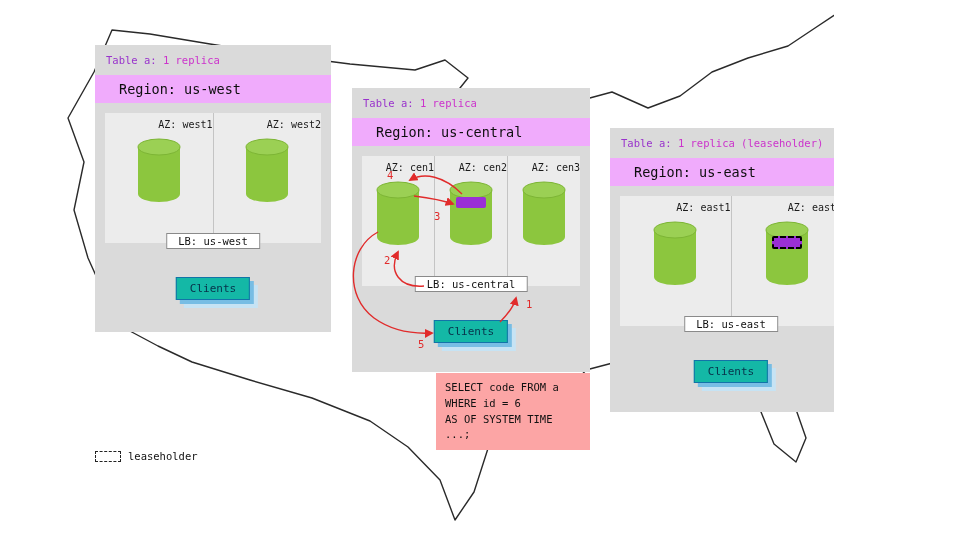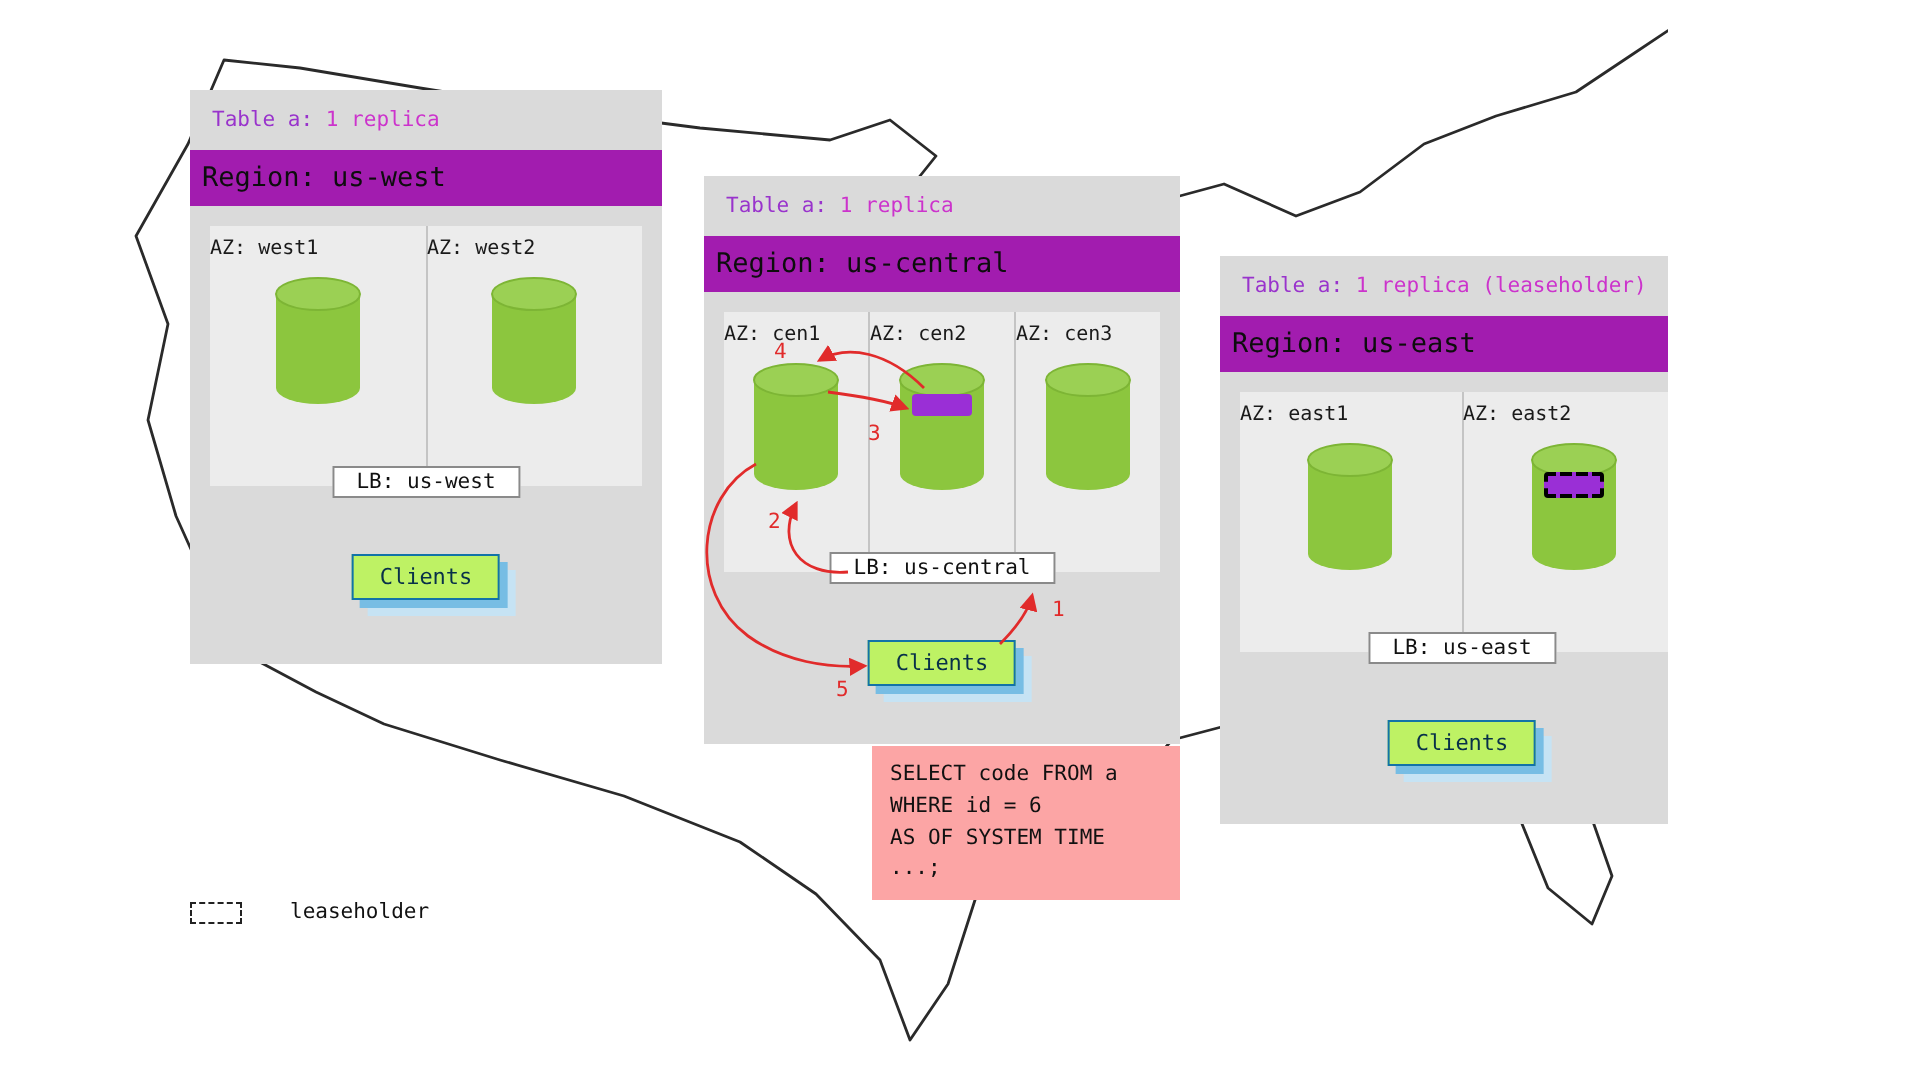--- a/index.html
+++ b/index.html
@@ -18,7 +18,7 @@
   .table-label { height:30px; line-height:30px; padding:0 11px; font-size:10.5px; white-space:nowrap; }
   .table-label .t-prefix { color:#9933cc; }
   .table-label .t-value  { color:#cc33cc; }
-  .region-band { height:28px; line-height:28px; padding:0 6px; font-size:13.5px; background:#a21caf; color:#0d0d0d; }
+  .region-band { height:28px; line-height:28px; padding:0 24px; font-size:13.5px; background:#f0abfc; color:#0d0d0d; }
   .az-box { margin:10px; height:130px; background:#ececec; display:flex; }
   .az-cell { flex:1; padding-top:6px; text-align:left; position:relative; }
   .az-cell + .az-cell { border-left:1px solid #c4c4c4; }

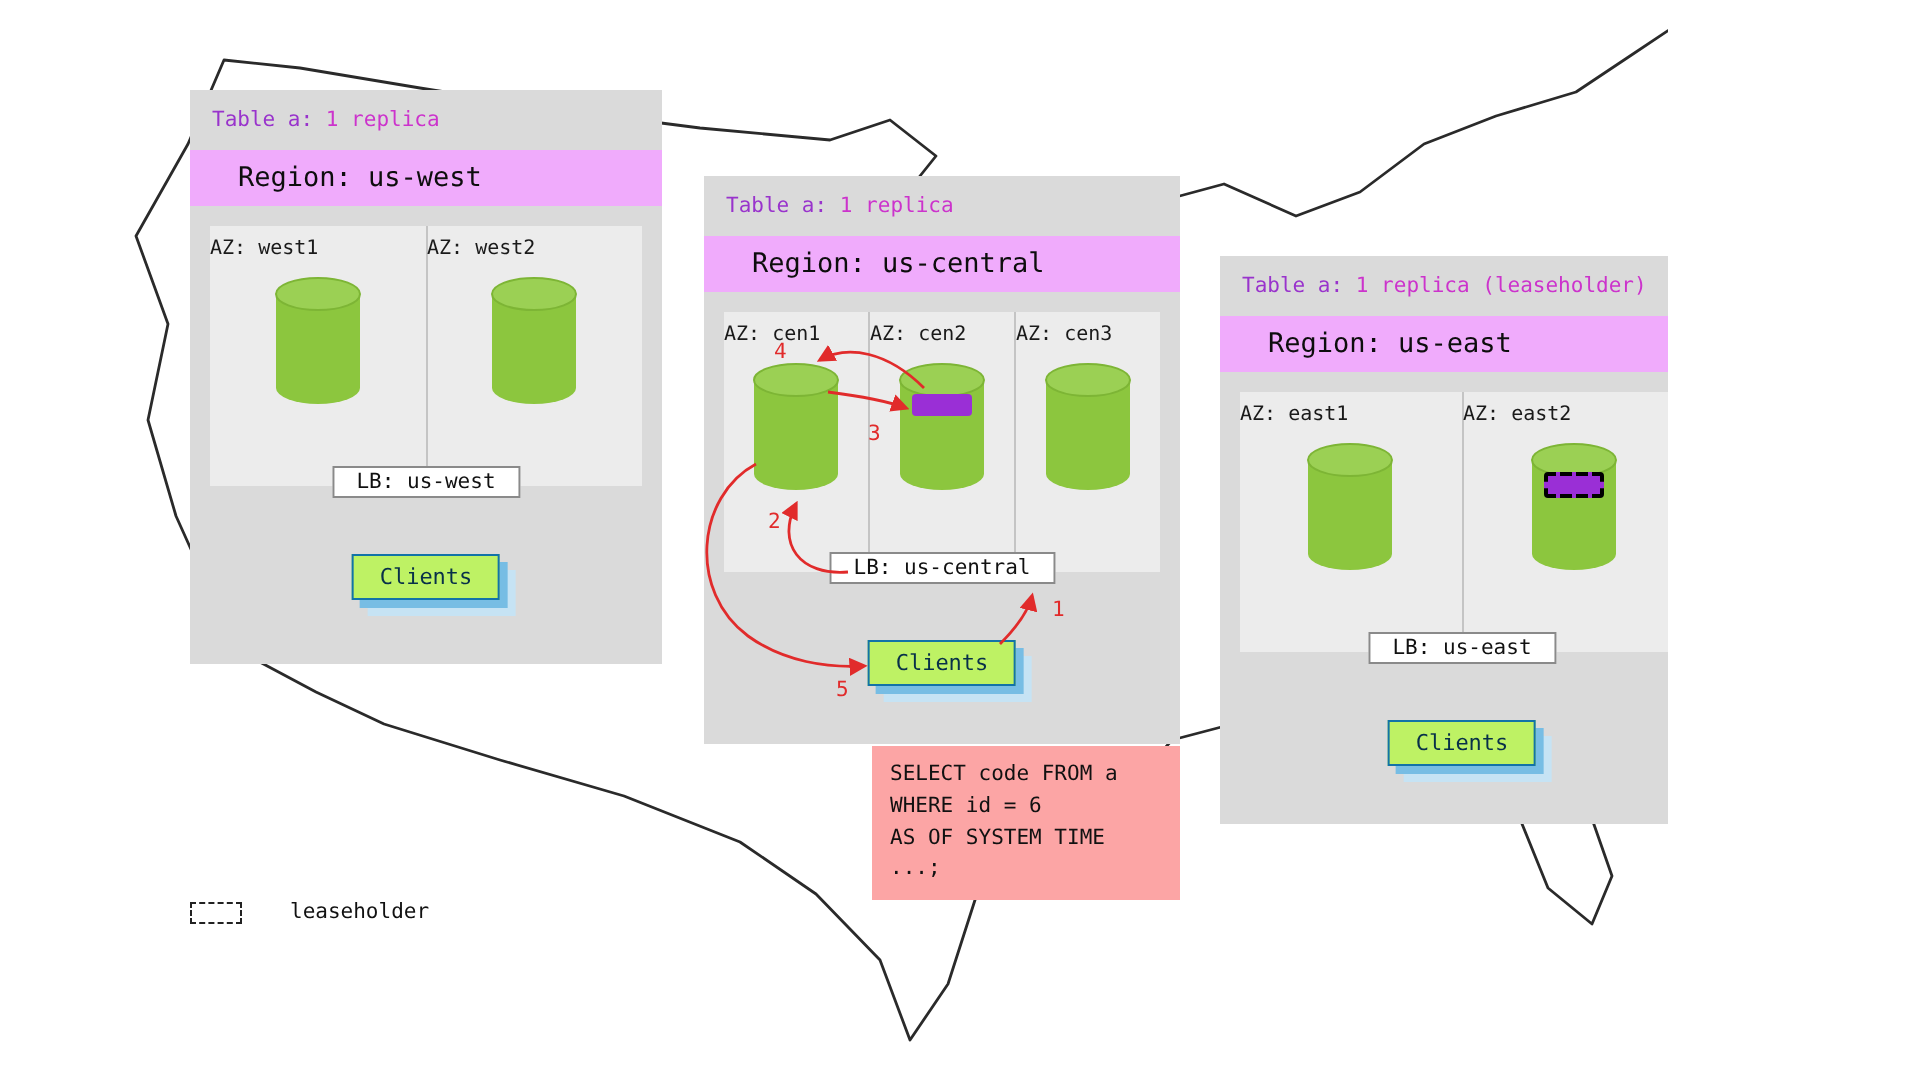--- a/index.html
+++ b/index.html
@@ -20,7 +20,7 @@
   .table-label .t-value  { color:#cc33cc; }
   .region-band { height:28px; line-height:28px; padding:0 24px; font-size:13.5px; background:#f0abfc; color:#0d0d0d; }
   .az-box { margin:10px; height:130px; background:#ececec; display:flex; }
-  .az-cell { flex:1; padding-top:6px; text-align:left; position:relative; }
+  .az-cell { flex:1; padding-top:6px; text-align:right; position:relative; }
   .az-cell + .az-cell { border-left:1px solid #c4c4c4; }
   .az-label { font-size:10px; color:#1a1a1a; }
   .cyl-wrap { position:relative; width:46px; height:66px; margin:8px auto 0; }

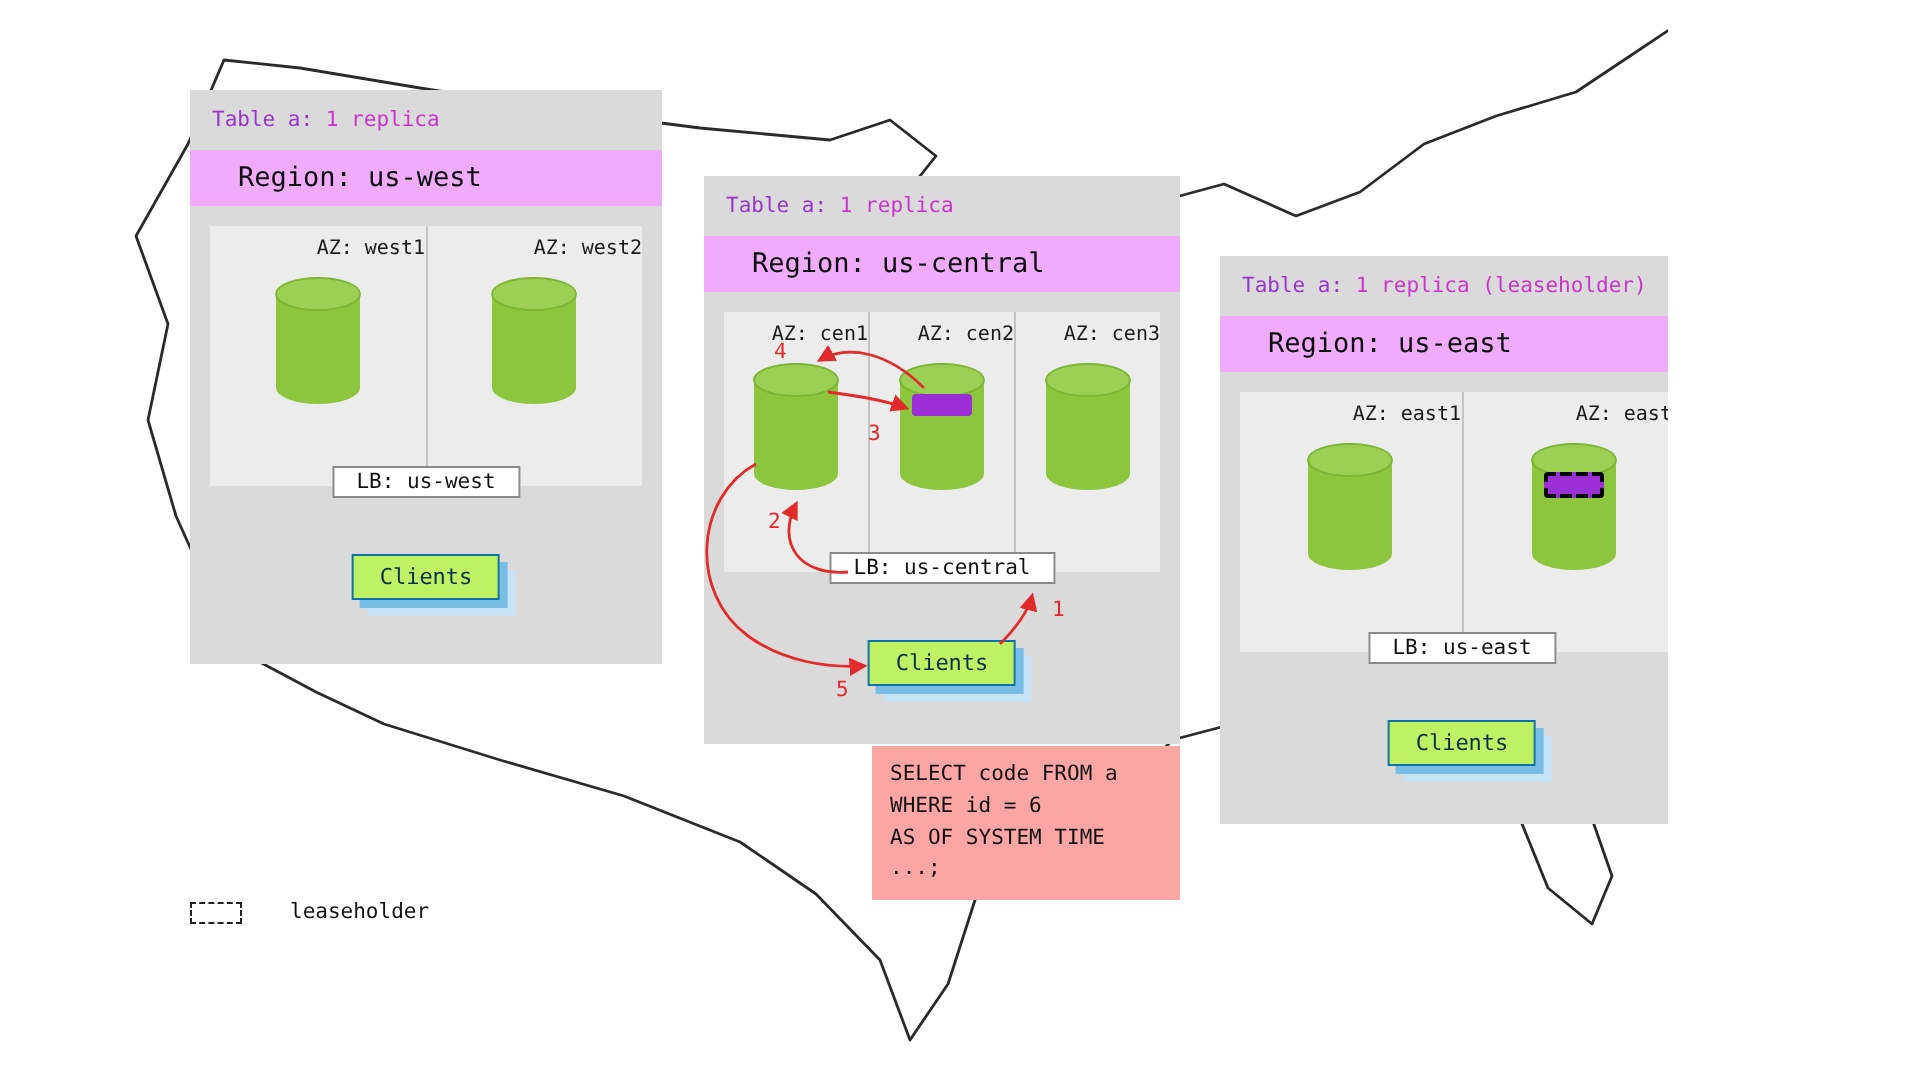--- a/index.html
+++ b/index.html
@@ -36,7 +36,7 @@
   }
   .clients-btn {
     position:absolute; top:232px; left:50%; transform:translateX(-50%);
-    background:#bef264; border:1px solid #1273a8; color:#083049;
+    background:#14b8a6; border:1px solid #1273a8; color:#083049;
     padding:4px 13px; font-size:11px; white-space:nowrap;
     box-shadow: 4px 4px 0 #77bde4, 8px 8px 0 #c6e3f4;
   }

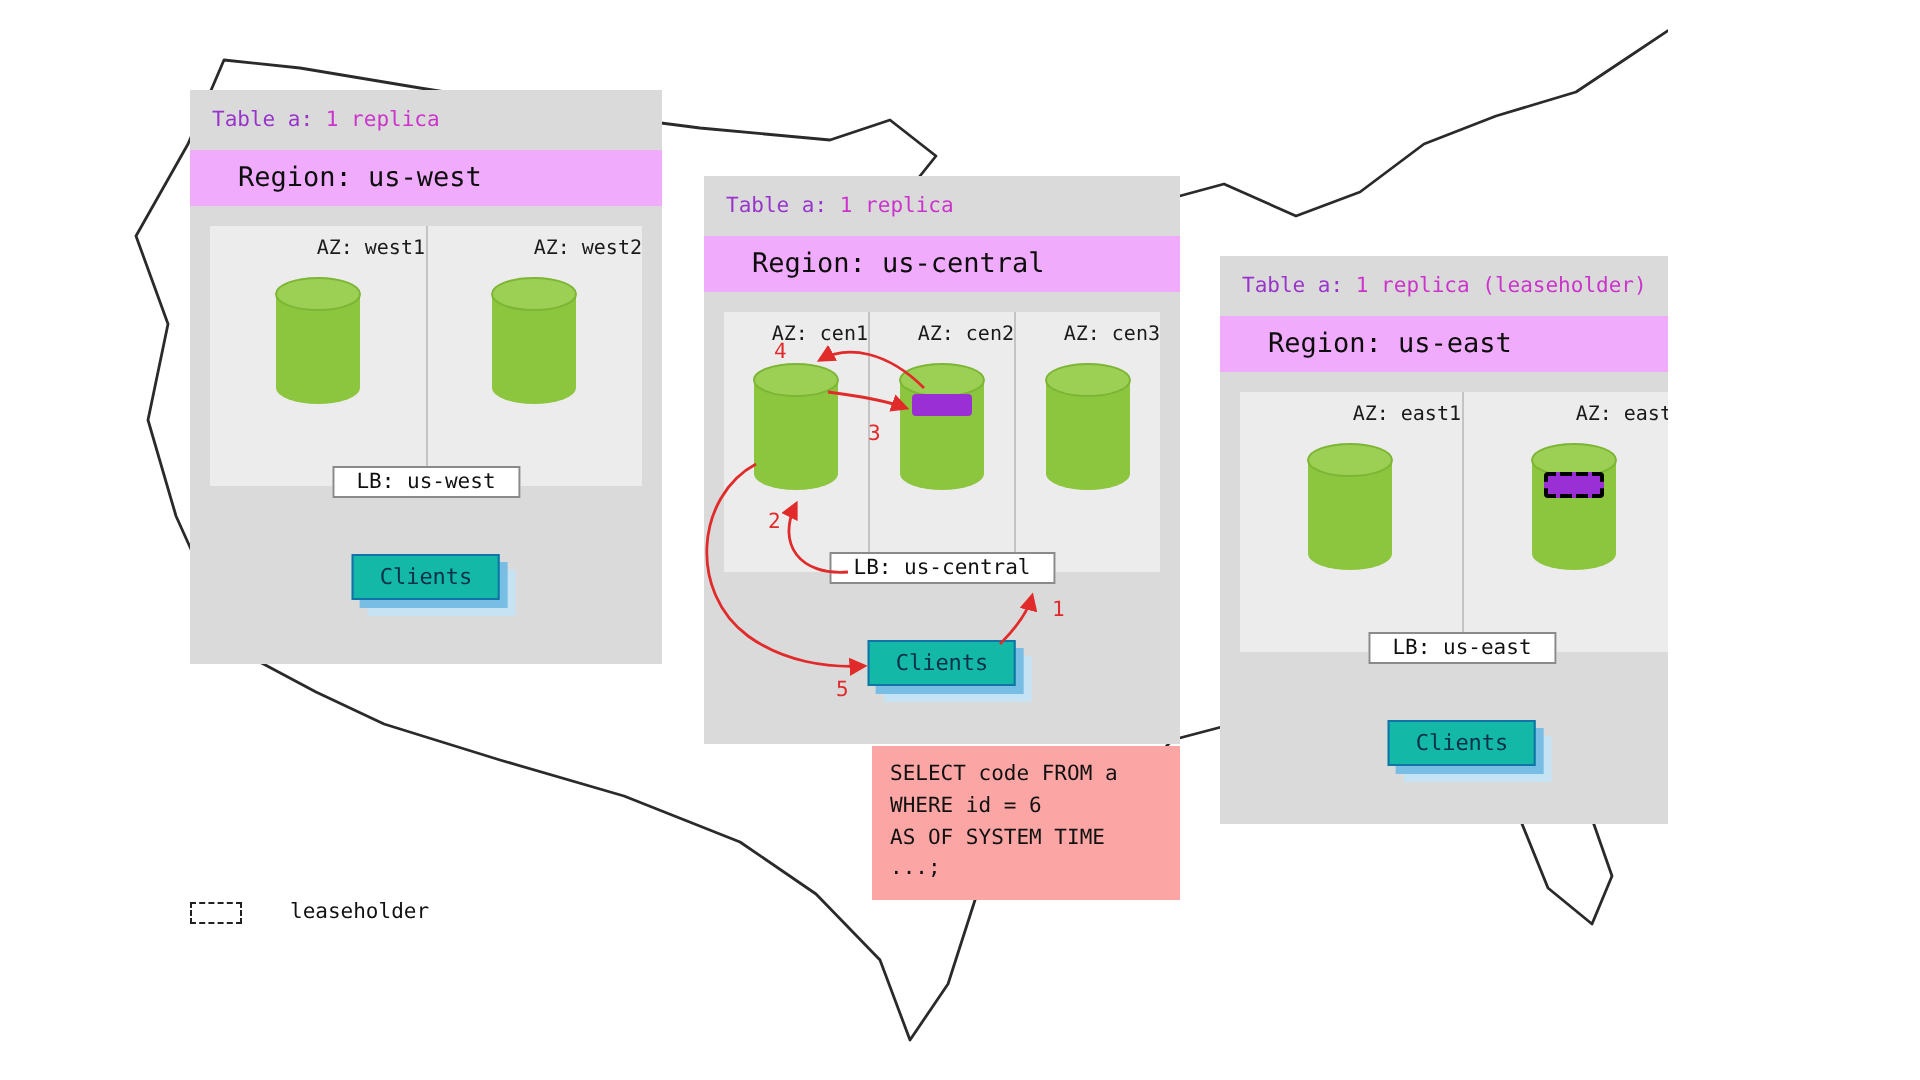--- a/index.html
+++ b/index.html
@@ -49,7 +49,7 @@
   .flow-svg { position:absolute; left:0; top:0; z-index:20; pointer-events:none; }
   .flow-svg text { font-family:"DejaVu Sans Mono", monospace; font-size:10.5px; fill:#e12b2b; }
   
-  .legend { position:absolute; left:95px; top:450px; display:flex; align-items:center; gap:24px; z-index:10; }
+  .legend { position:absolute; left:95px; top:450px; display:flex; align-items:center; gap:7px; z-index:10; }
   .legend-swatch { width:26px; height:11px; background:#fff; border:1.5px dashed #222; }
   .legend-label { font-size:10.5px; color:#111; }
 </style>

